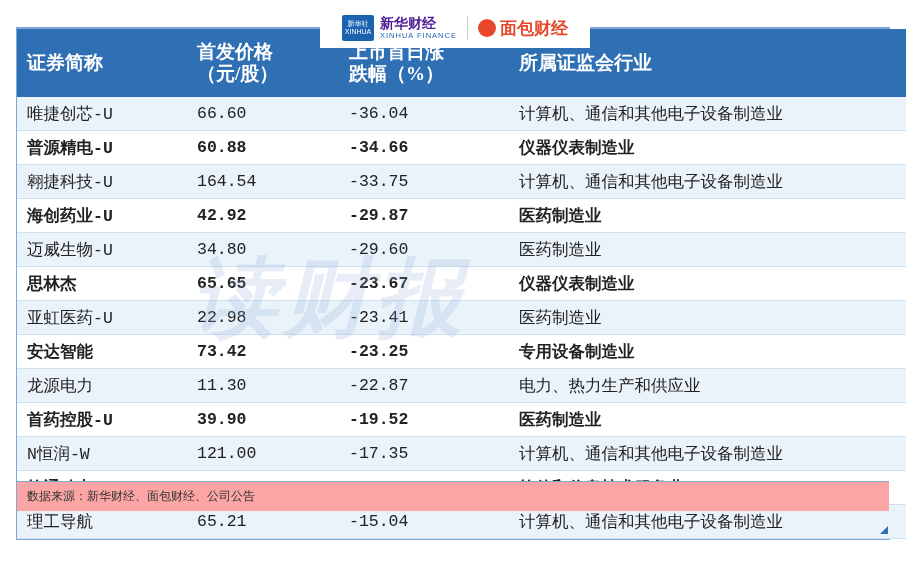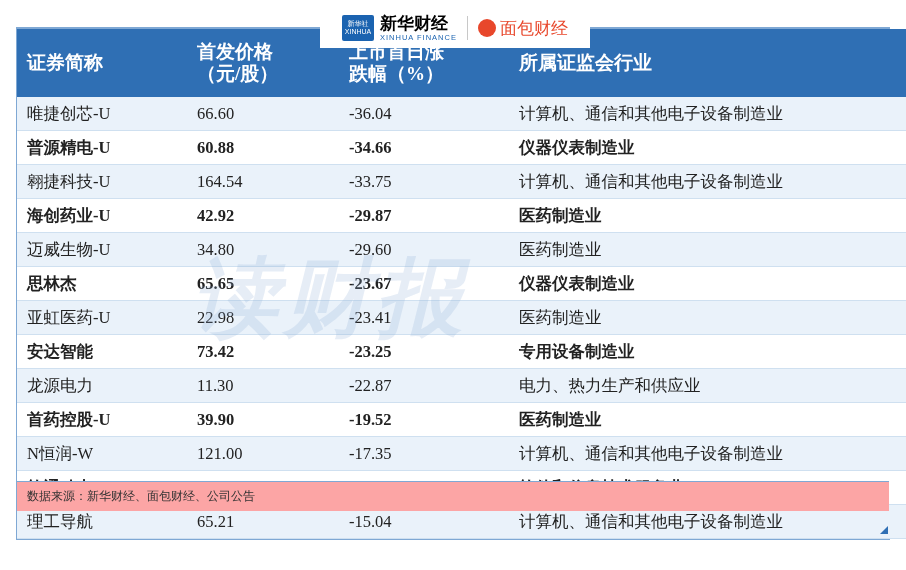--- a/index.html
+++ b/index.html
@@ -48,7 +48,7 @@
   .logo-badge span{display:block;}
   .logo-xh-txt{display:flex;flex-direction:column;line-height:1;}
   .logo-xh-cn{
-    font-size:17px;font-weight:bold;color:#000000;
+    font-size:14px;font-weight:bold;color:#4c1d95;
     font-family:"Liberation Sans",sans-serif;
   }
   .logo-xh-en{

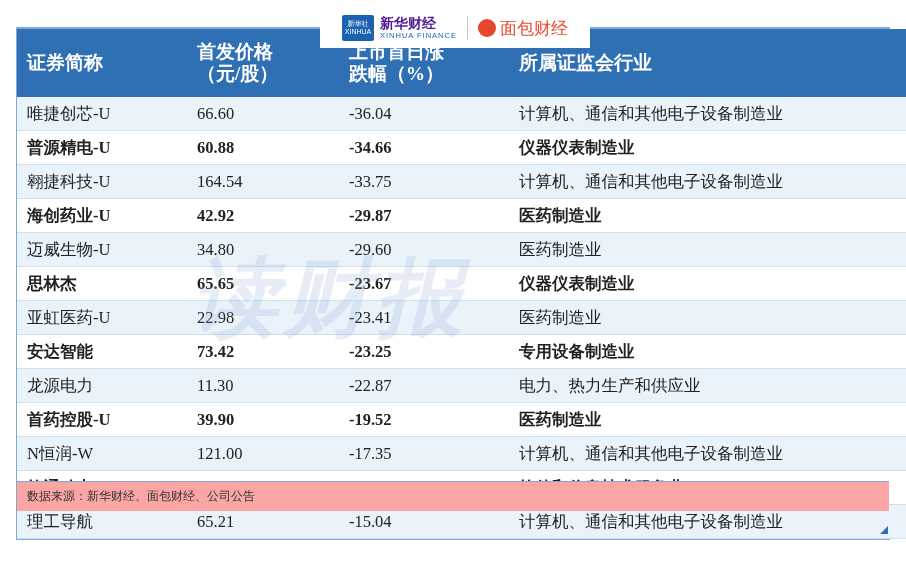--- a/index.html
+++ b/index.html
@@ -66,7 +66,7 @@
     background:#e8472b;
   }
   .logo-mb-txt{
-    font-size:17px;font-weight:normal;color:#e8472b;
+    font-size:17px;font-weight:bold;color:#e8472b;
     font-family:"Liberation Sans",sans-serif;
   }
   

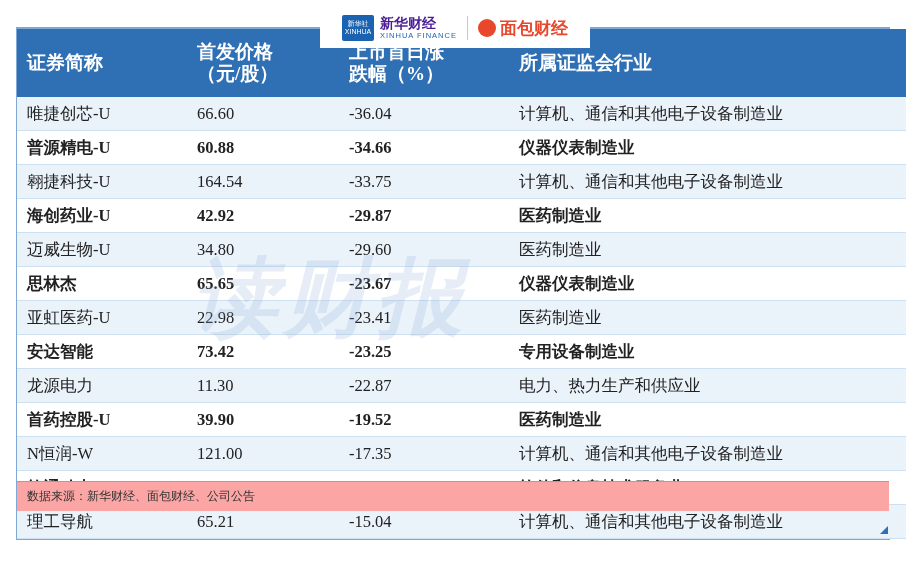--- a/index.html
+++ b/index.html
@@ -111,6 +111,7 @@
     border-bottom:1px solid #cfe0f0;
     white-space:nowrap;
     overflow:hidden;
+    font-family:Liberation Mono, monospace;
   }
   tbody tr.alt td{background:#eaf2fa;}
   tbody tr.norm td{background:#ffffff;}

